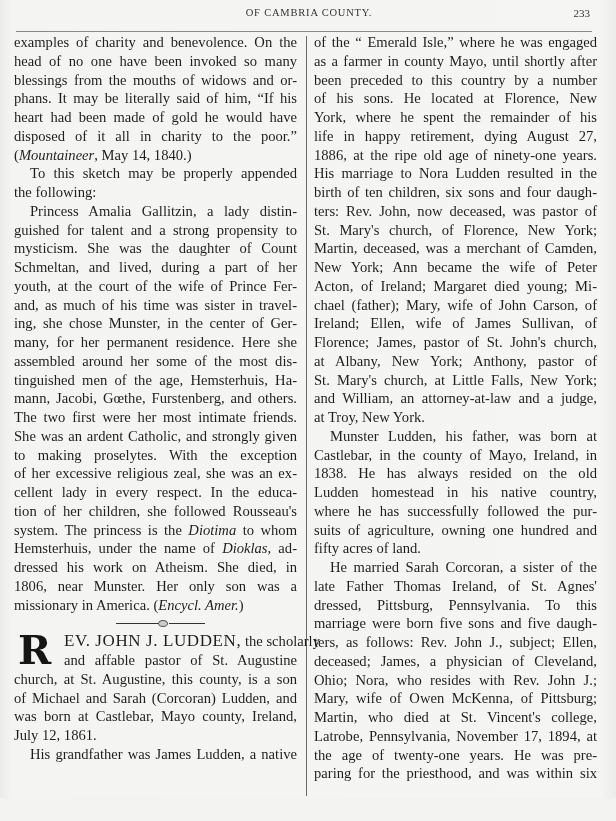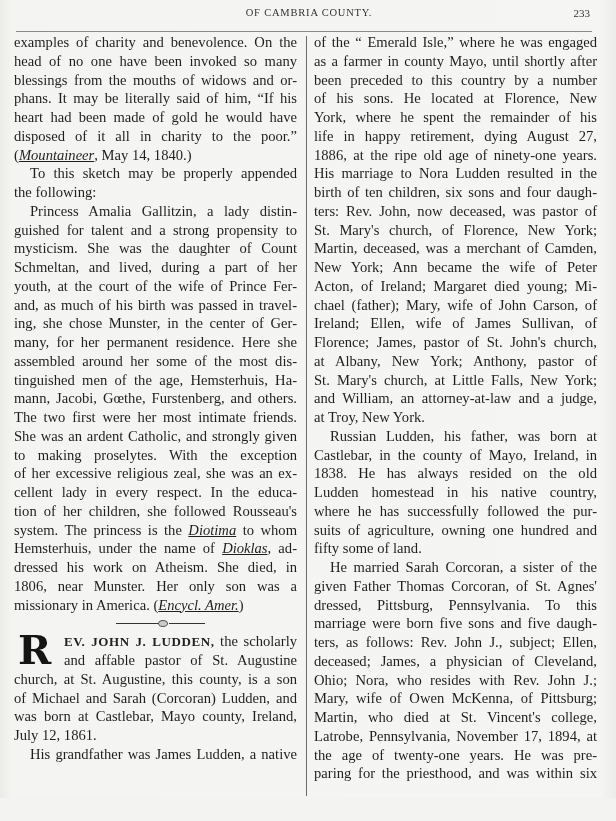--- a/index.html
+++ b/index.html
@@ -94,7 +94,7 @@
   .line.hang {
     padding-left: 50px;
   }
-  em { font-style: italic; text-decoration: underline; }
+  em { font-style: italic; }
   .ornament {
     display: block;
     height: 18px;

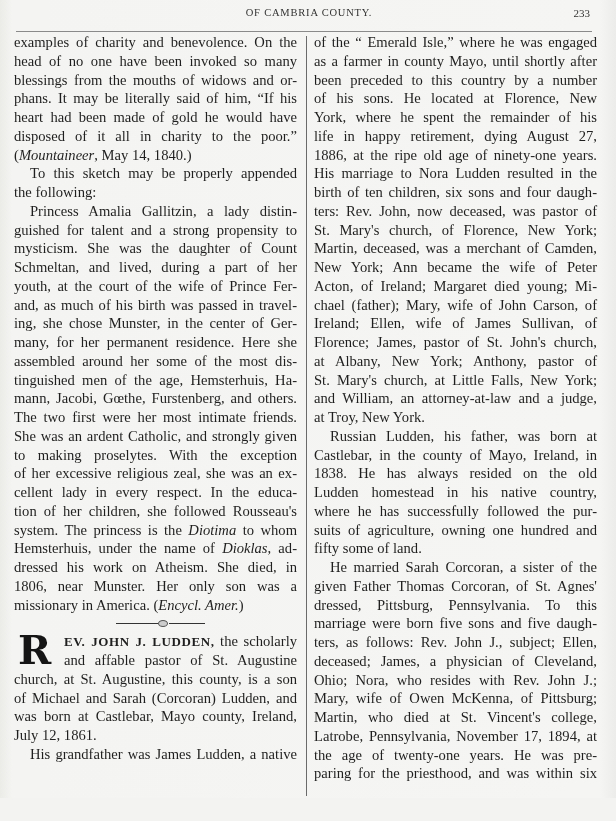--- a/index.html
+++ b/index.html
@@ -173,7 +173,7 @@
     <span class="line">mysticism.  She was the daughter of Count</span>
     <span class="line">Schmeltan, and lived, during a part of her</span>
     <span class="line">youth, at the court of the wife of Prince Fer-</span>
-    <span class="line">and, as much of his birth was passed in travel-</span>
+    <span class="line">and, as much of his time was sister in travel-</span>
     <span class="line">ing, she chose Munster, in the center of Ger-</span>
     <span class="line">many, for her permanent residence.  Here she</span>
     <span class="line">assembled around her some of the most dis-</span>

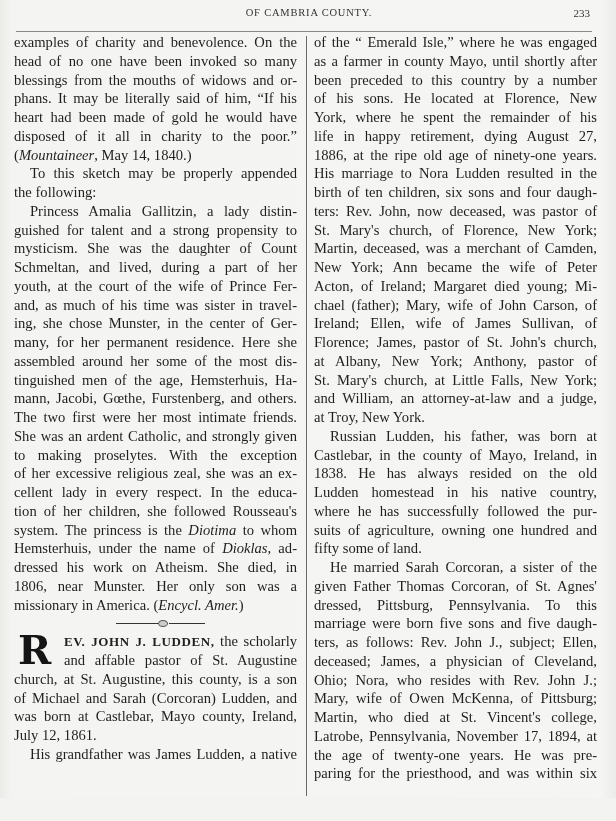--- a/index.html
+++ b/index.html
@@ -231,7 +231,7 @@
     <span class="line">St. Mary's church, at Little Falls, New York;</span>
     <span class="line">and William, an attorney-at-law and a judge,</span>
     <span class="line last">at Troy, New York.</span>
-    <span class="line indent">Russian Ludden, his father, was born at</span>
+    <span class="line indent">Munster Ludden, his father, was born at</span>
     <span class="line">Castlebar, in the county of Mayo, Ireland, in</span>
     <span class="line">1838.  He has always resided on the old</span>
     <span class="line">Ludden homestead in his native country,</span>

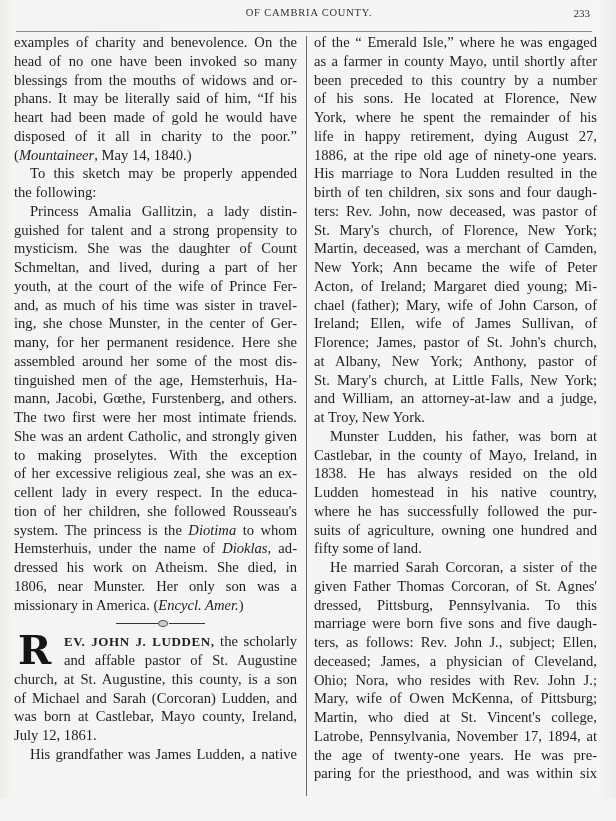--- a/index.html
+++ b/index.html
@@ -237,7 +237,7 @@
     <span class="line">Ludden homestead in his native country,</span>
     <span class="line">where he has successfully followed the pur-</span>
     <span class="line">suits of agriculture, owning one hundred and</span>
-    <span class="line last">fifty some of land.</span>
+    <span class="line last">fifty acres of land.</span>
     <span class="line indent">He married Sarah Corcoran, a sister of the</span>
     <span class="line">given Father Thomas Corcoran, of St. Agnes'</span>
     <span class="line">dressed, Pittsburg, Pennsylvania.  To this</span>

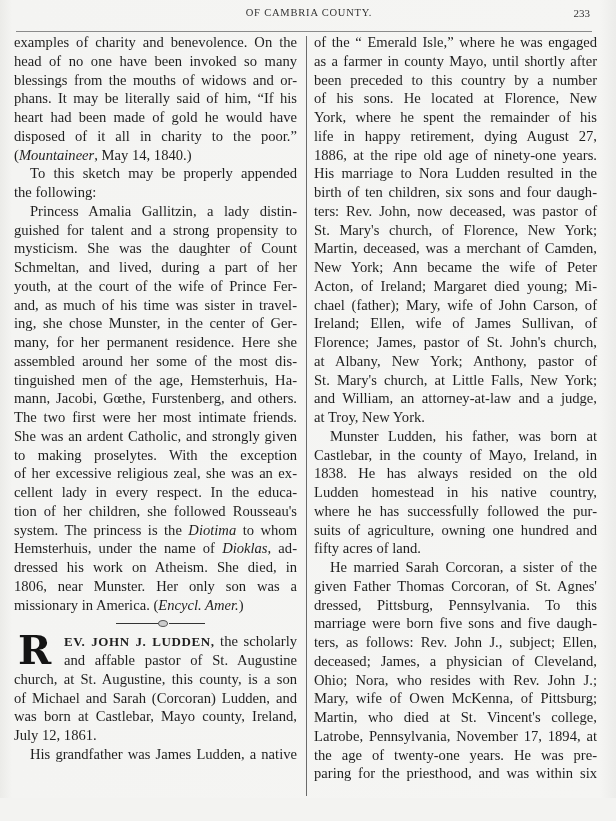--- a/index.html
+++ b/index.html
@@ -239,7 +239,7 @@
     <span class="line">suits of agriculture, owning one hundred and</span>
     <span class="line last">fifty acres of land.</span>
     <span class="line indent">He married Sarah Corcoran, a sister of the</span>
-    <span class="line">given Father Thomas Corcoran, of St. Agnes'</span>
+    <span class="line">late Father Thomas Ireland, of St. Agnes'</span>
     <span class="line">dressed, Pittsburg, Pennsylvania.  To this</span>
     <span class="line">marriage were born five sons and five daugh-</span>
     <span class="line">ters, as follows: Rev. John J., subject; Ellen,</span>

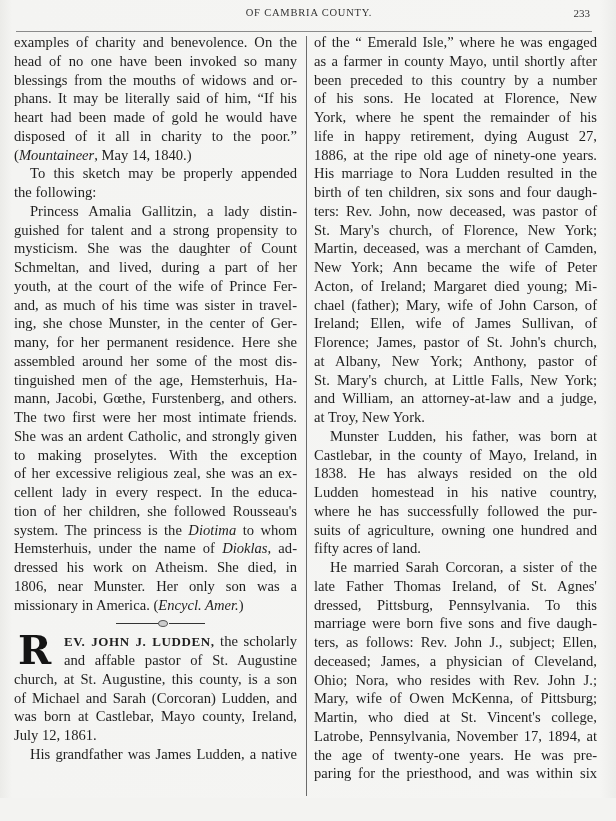--- a/index.html
+++ b/index.html
@@ -140,9 +140,9 @@
     font-family: "DejaVu Serif", serif;
   }
   .smallcaps {
-    font-weight: bold;
+    font-weight: normal;
     letter-spacing: 0.6px;
-    font-size: 13px;
+    font-size: 17px;
   }
 </style>
 </head>

